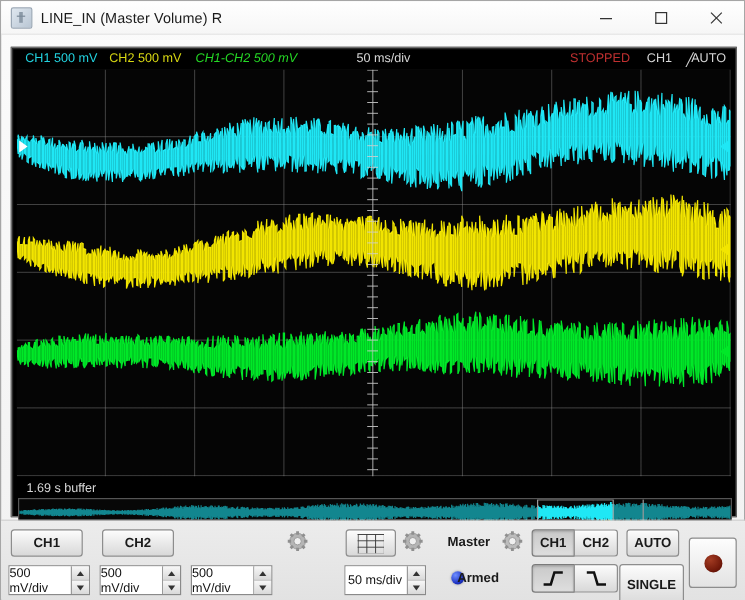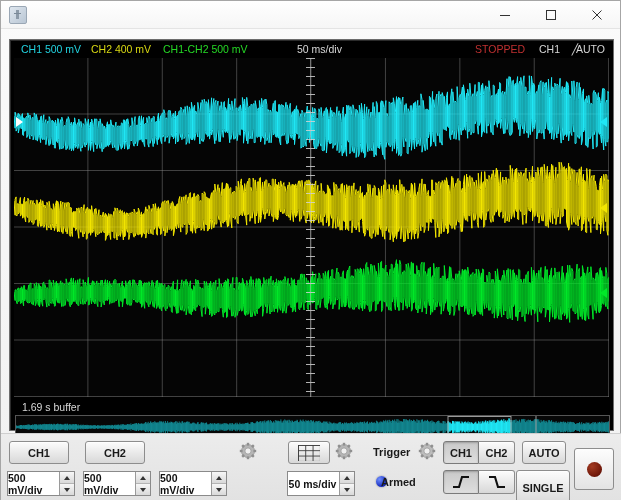--- a/index.html
+++ b/index.html
@@ -175,6 +175,7 @@
 
   <div class="titlebar">
     <div class="title-icon"></div>
+    <div class="title-text">LINE_IN (Master Volume) R</div>
     <div class="winbtns">
       <div class="winbtn">
         <svg width="12" height="12" viewBox="0 0 12 12">

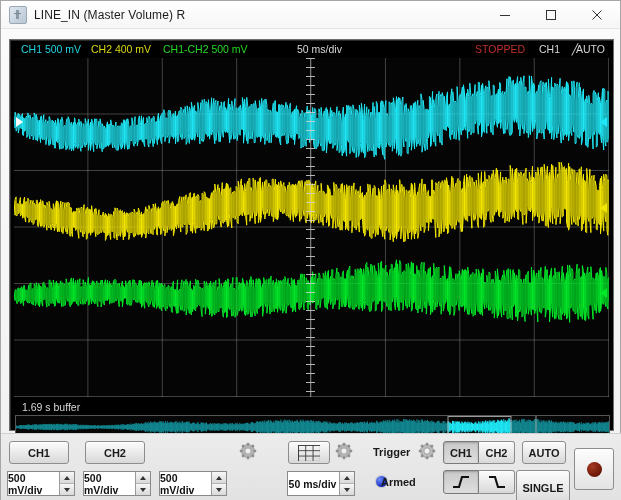--- a/index.html
+++ b/index.html
@@ -200,7 +200,7 @@
 
     <div class="readout">
       <span class="r-ch1">CH1 500 mV</span>
-      <span class="r-ch2">CH2 400 mV</span>
+      <span class="r-ch2">CH2 500 mV</span>
       <span class="r-diff">CH1-CH2 500 mV</span>
       <span class="r-time">50 ms/div</span>
       <span class="r-stop">STOPPED</span>

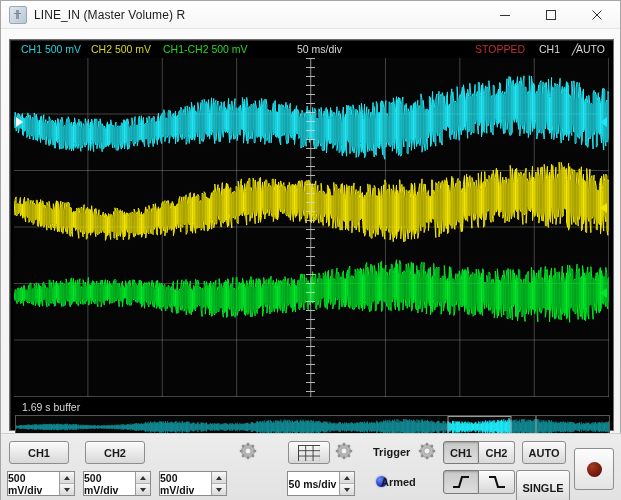--- a/index.html
+++ b/index.html
@@ -56,7 +56,7 @@
   .readout span{position:absolute;top:3px;}
   .r-ch1{left:11px;color:#22d3e0;}
   .r-ch2{left:81px;color:#d8d812;}
-  .r-diff{left:153px;color:#25d925;}
+  .r-diff{left:153px;color:#25d925;font-style:italic;}
   .r-time{left:287px;color:#d7d7d7;}
   .r-stop{right:88px;color:#c03030;}
   .r-src{right:53px;color:#d7d7d7;}

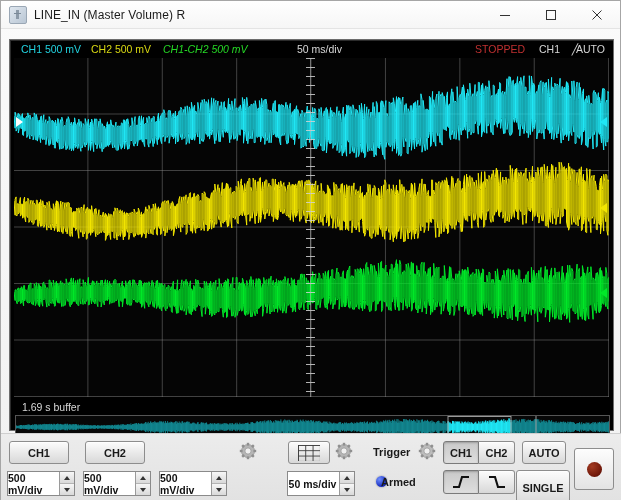--- a/index.html
+++ b/index.html
@@ -352,7 +352,7 @@
       </div>
     </div>
 
-    <div class="lbl" style="left:372px;top:12px;">Trigger</div>
+    <div class="lbl" style="left:372px;top:12px;">Master</div>
     <div class="gear" style="left:416px;top:7px;">
       <svg width="20" height="20" viewBox="0 0 20 20">
         <circle cx="10" cy="10" r="6.6" fill="#bcbcbc" stroke="#8f8f8f" stroke-width=".6"></circle>

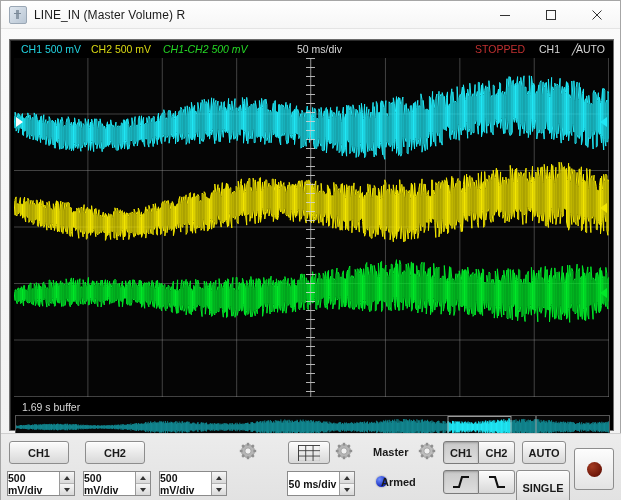--- a/index.html
+++ b/index.html
@@ -127,7 +127,7 @@
   }
   .spin .val{
     flex:1;display:flex;align-items:center;justify-content:center;
-    font-size:10.5px;color:#111;background:#fff;padding-right:2px;font-weight:bold;
+    font-size:10.5px;color:#111;background:#fff;padding-right:2px;
   }
   .spin .arrows{
     width:14px;display:flex;flex-direction:column;

